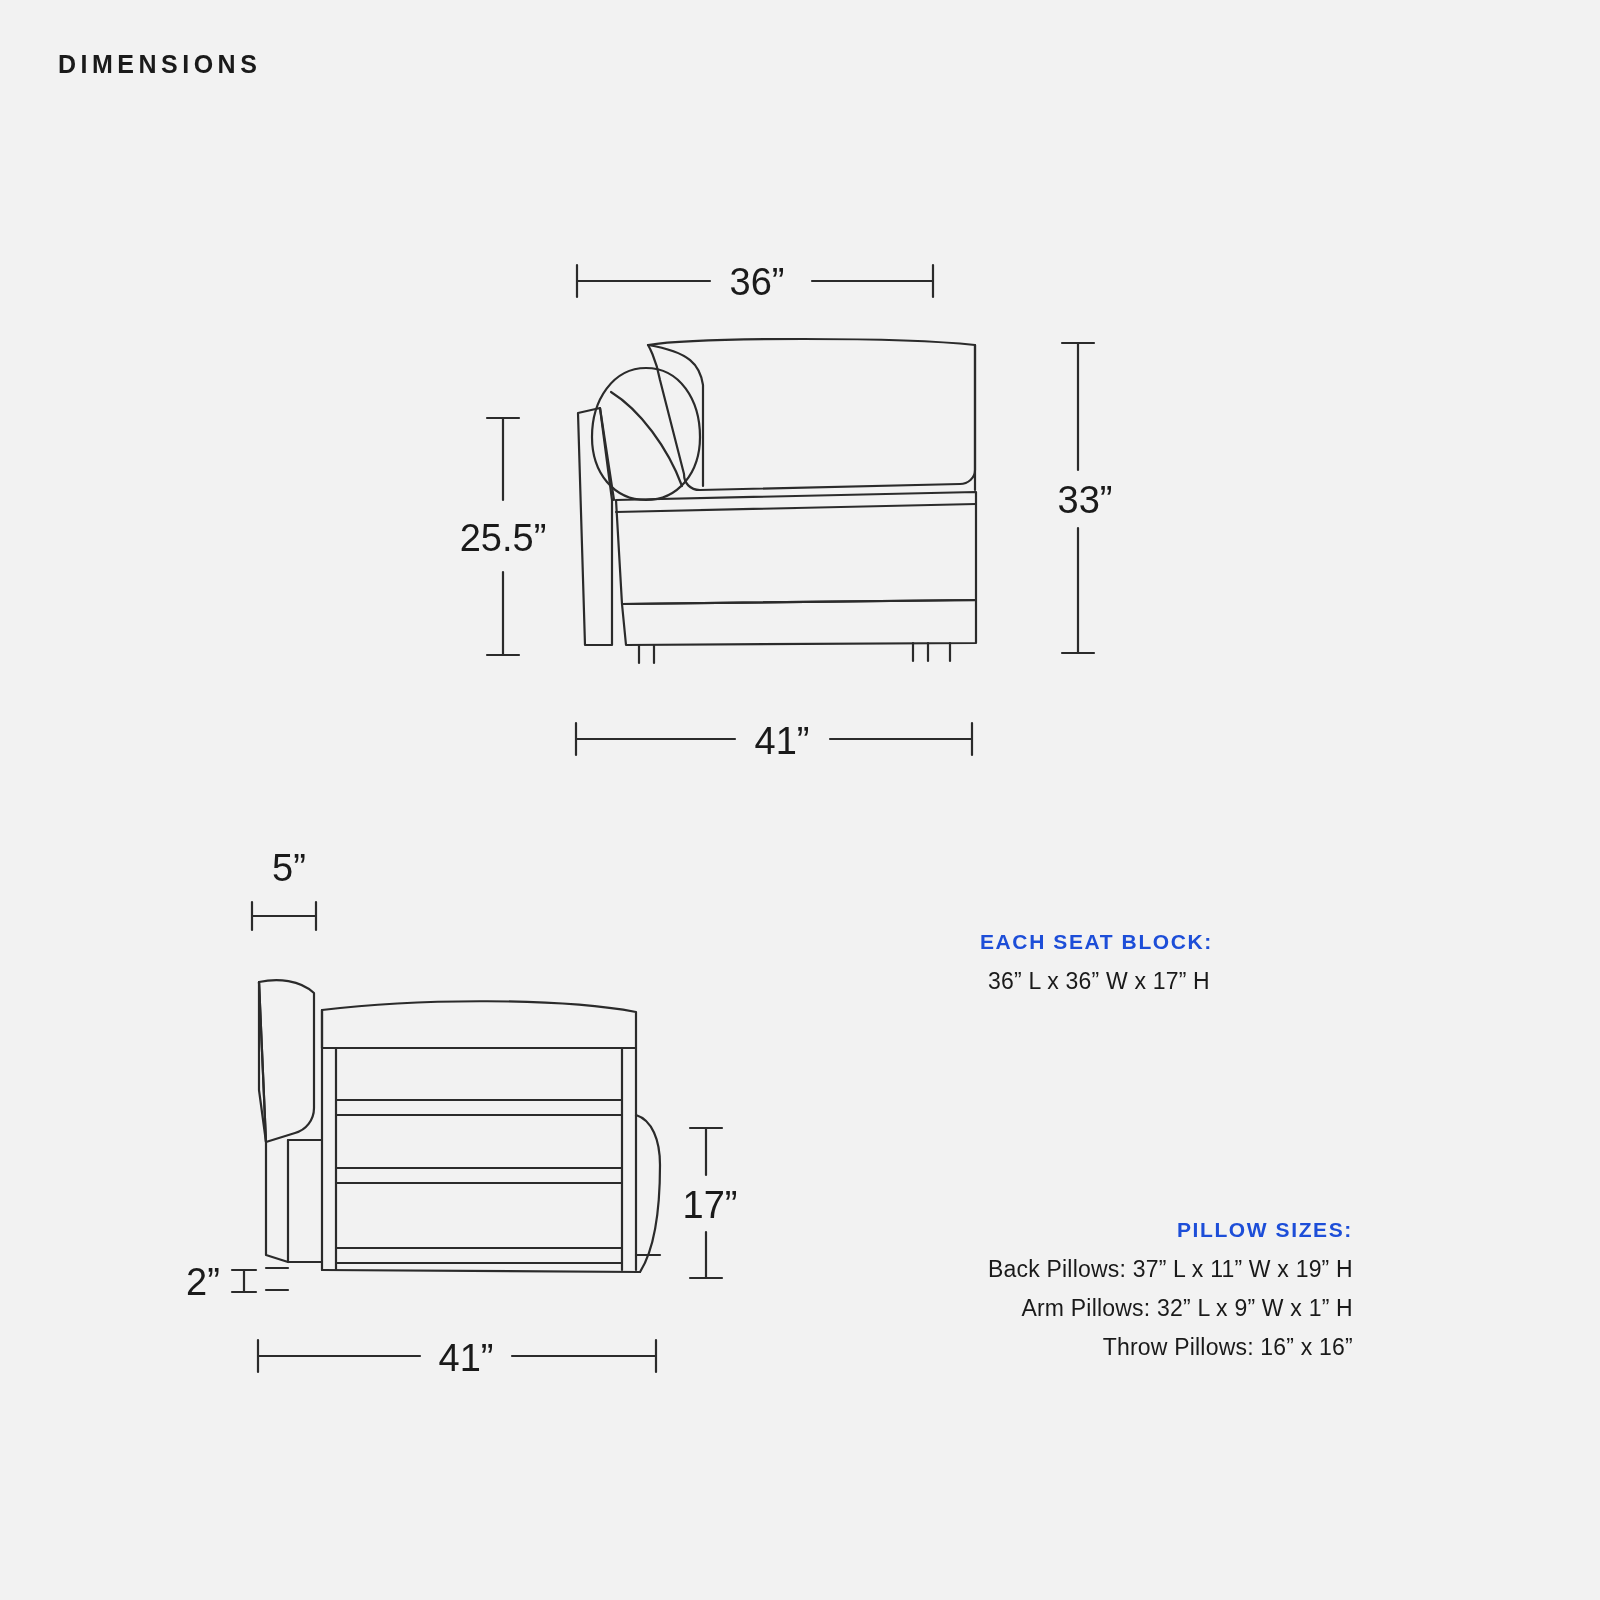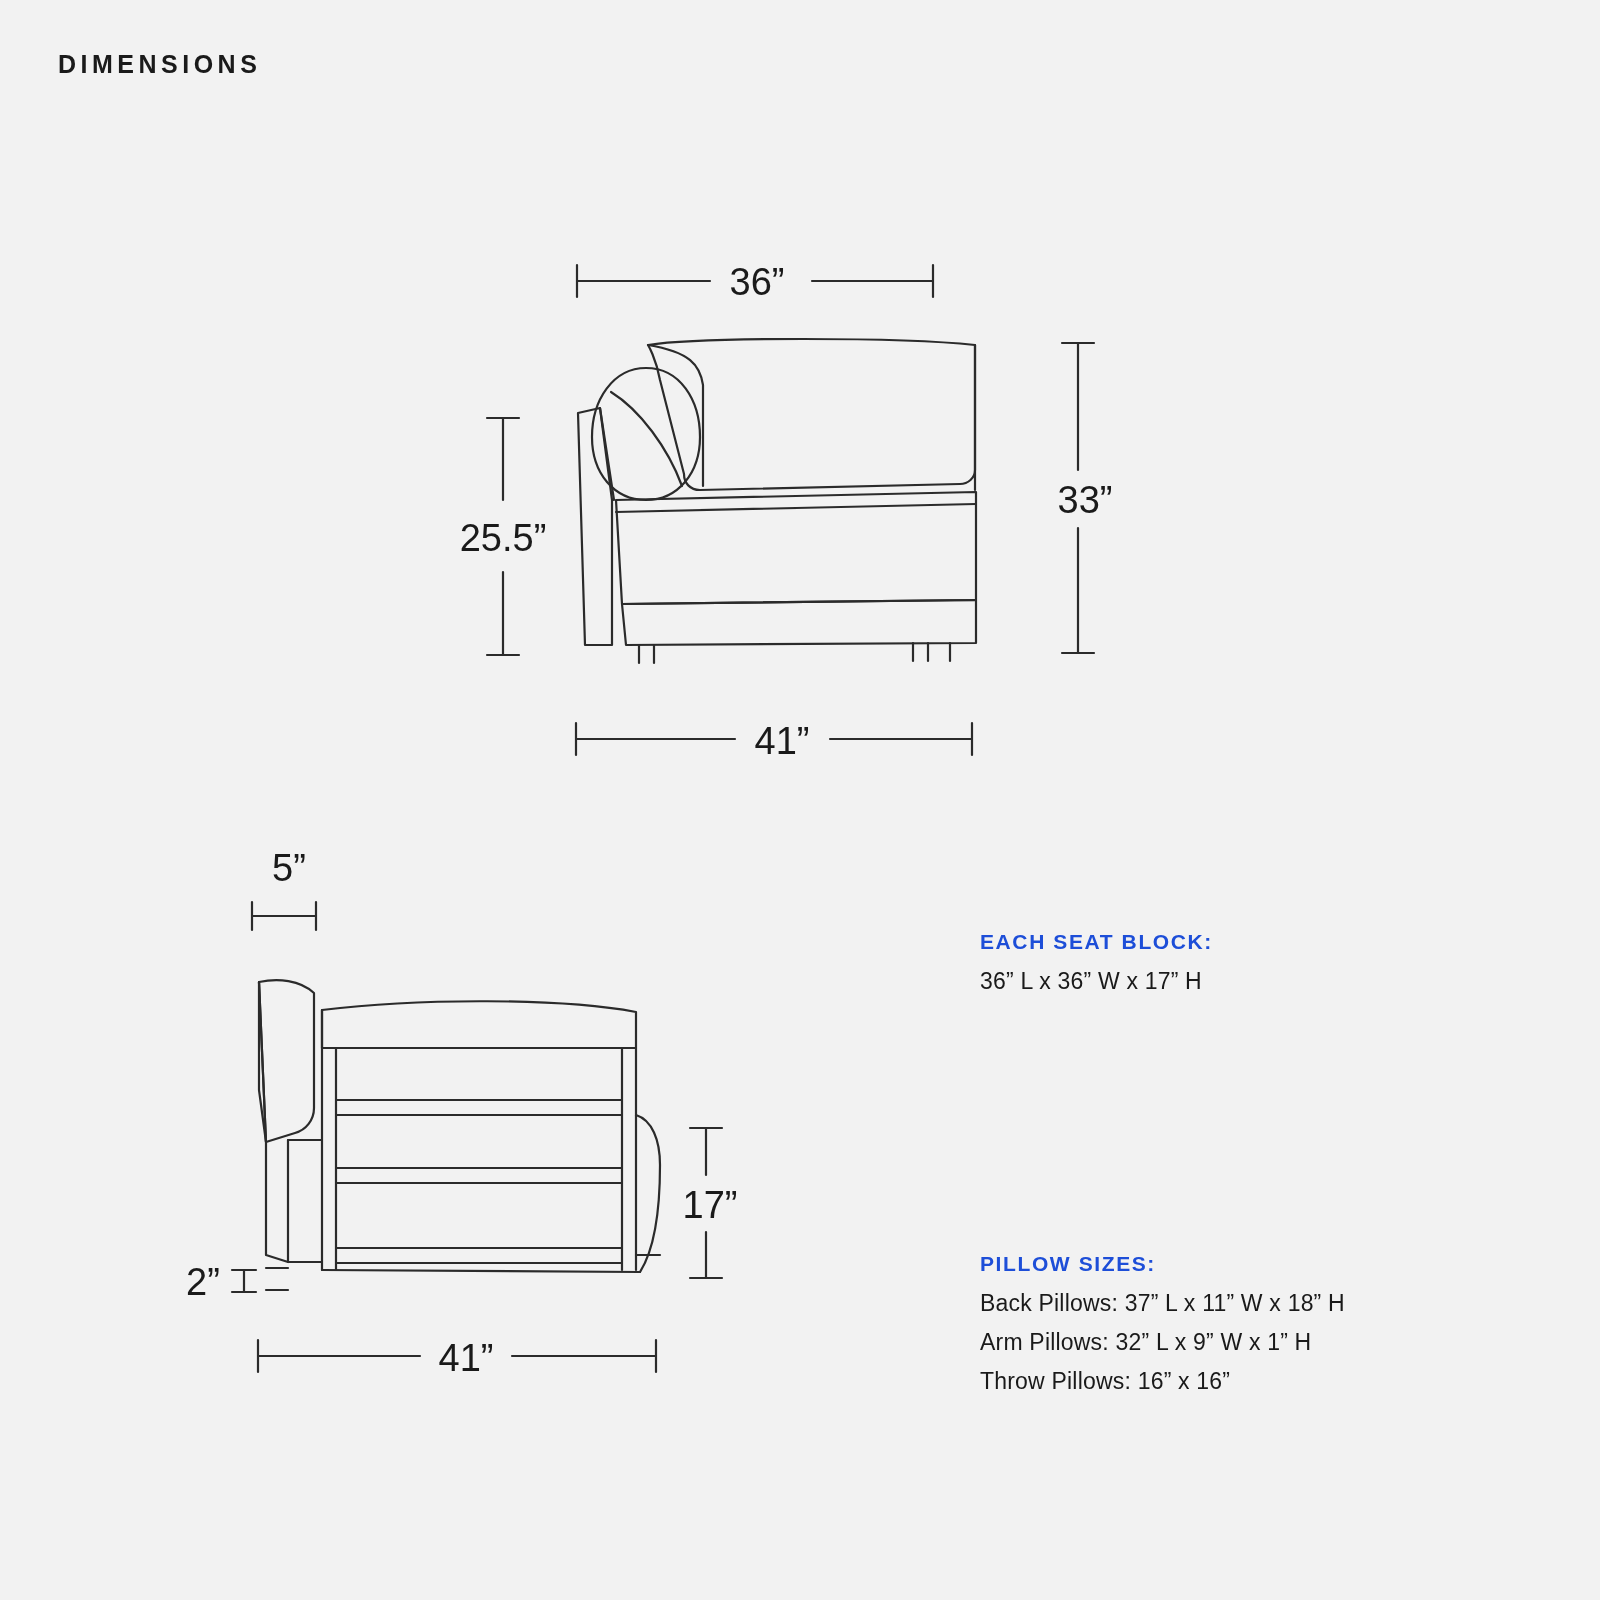--- a/index.html
+++ b/index.html
@@ -50,7 +50,7 @@
   .spec-line {
     font-size: 23px;
     color: #1a1a1a;
-    margin: 0 0 12px 0;
+    margin: 0 0 12px 8px;
     letter-spacing: 0.2px;
   }
   #specs-seat-block { top: 930px; }

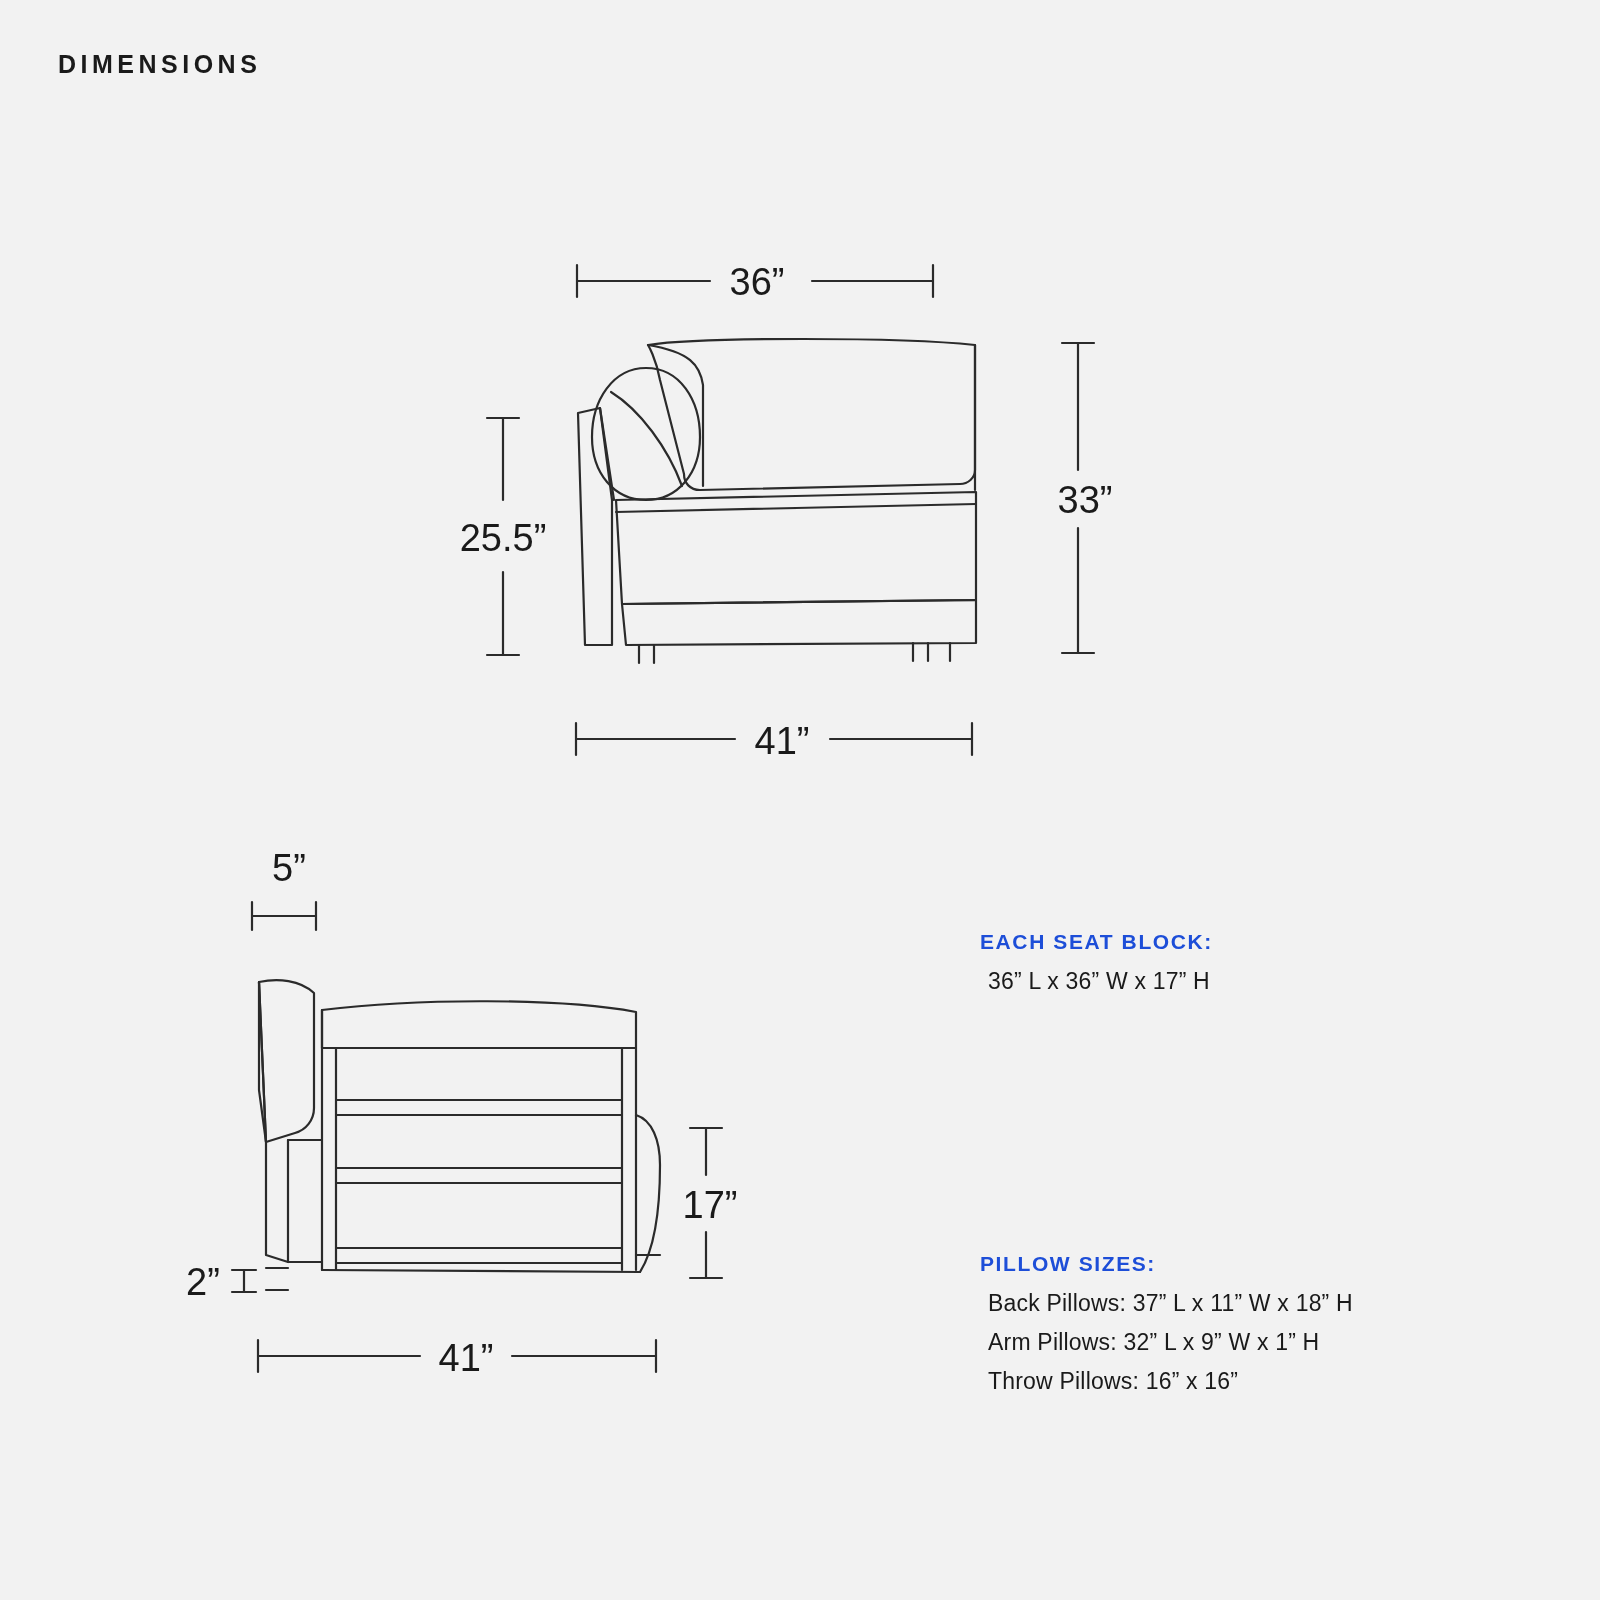--- a/index.html
+++ b/index.html
@@ -55,7 +55,7 @@
   }
   #specs-seat-block { top: 930px; }
   #specs-seat-depth { top: 1075px; }
-  #specs-pillows { top: 1252px; }
+  #specs-pillows { top: 1218px; text-align: right; }
   .dim-label {
     font-family: "Liberation Sans", sans-serif;
     fill: #1a1a1a;

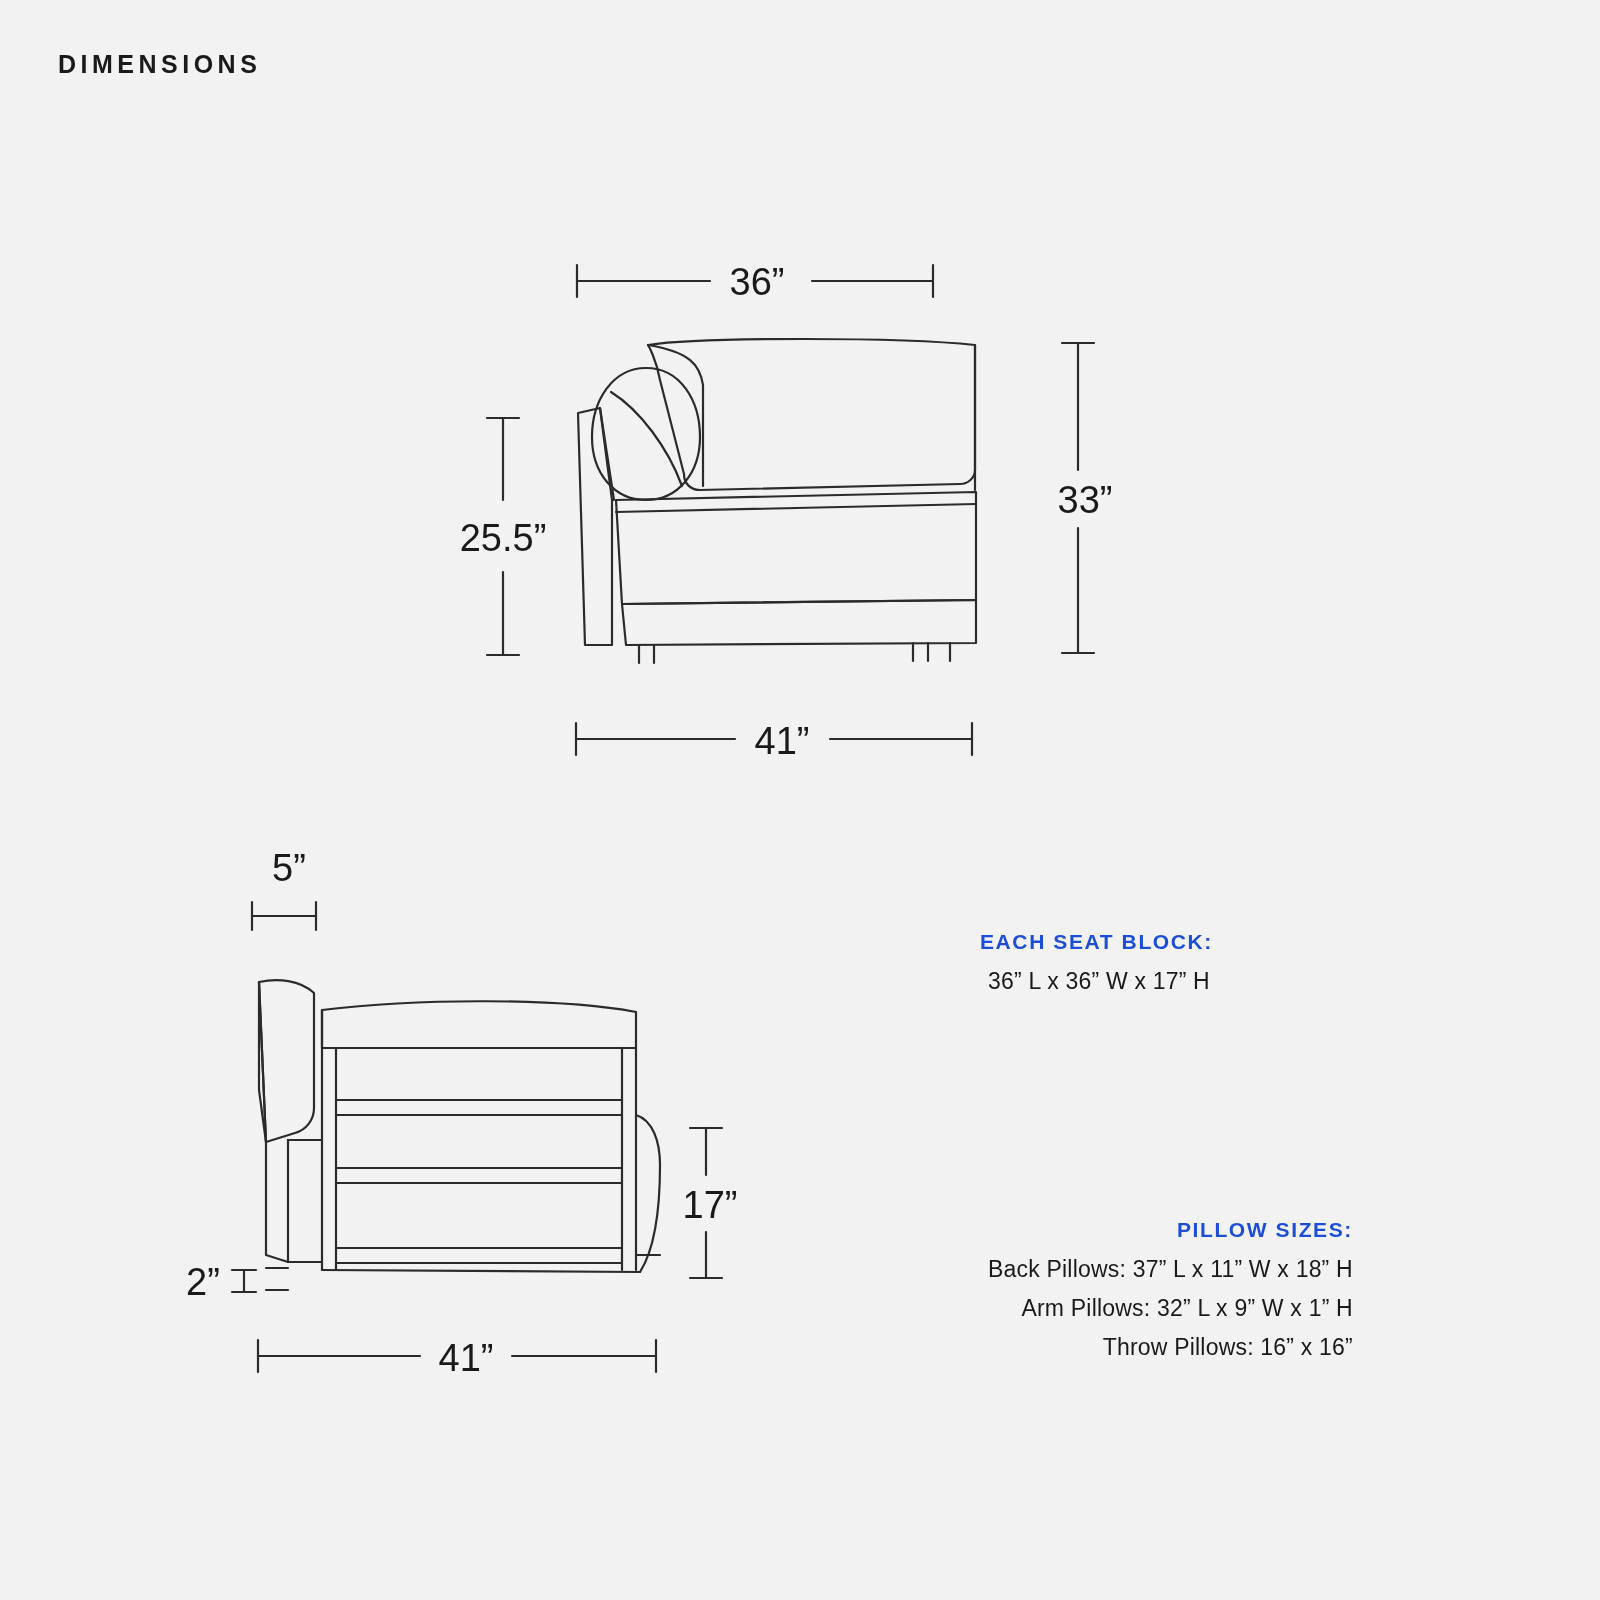--- a/index.html
+++ b/index.html
@@ -203,7 +203,7 @@
 
   <div class="spec-block" id="specs-pillows">
     <div class="spec-head">PILLOW SIZES:</div>
-    <div class="spec-line">Back Pillows: 37” L x 11” W x 18” H</div>
+    <div class="spec-line">Back Pillows: 37” L x 11” W x 19” H</div>
     <div class="spec-line">Arm Pillows: 32” L x 9” W x 1” H</div>
     <div class="spec-line">Throw Pillows: 16” x 16”</div>
   </div>

